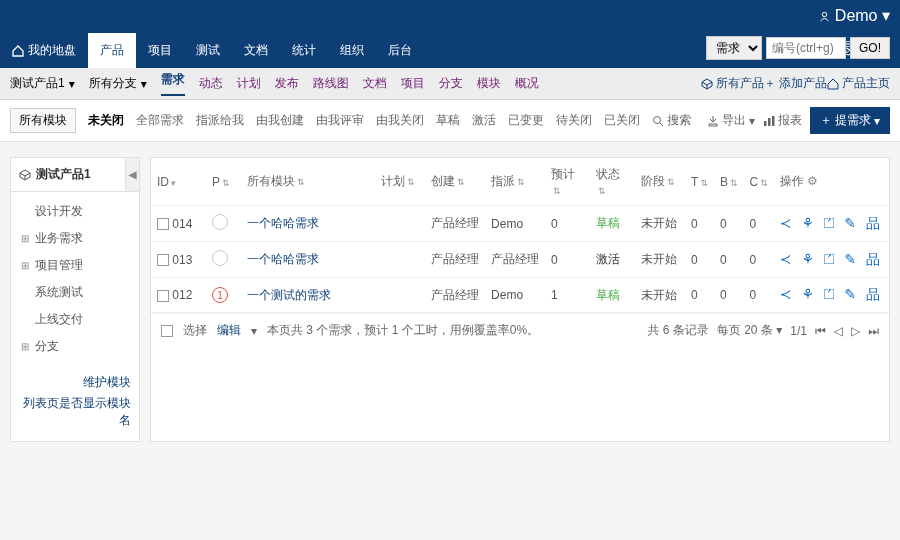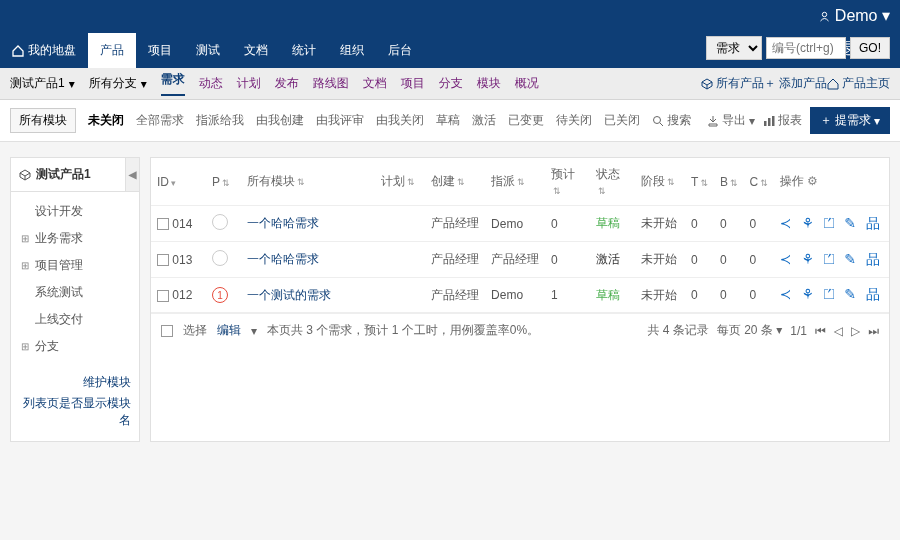--- a/index.html
+++ b/index.html
@@ -296,7 +296,7 @@
         <span>本页共 3 个需求，预计 1 个工时，用例覆盖率0%。</span>
       </div>
       <div class="pager">
-        <span>共 4 条记录</span>
+        <span>共 6 条记录</span>
         <span><span>每页 20 条</span> ▾</span>
         <span>1/1</span>
         <span>⏮</span>

